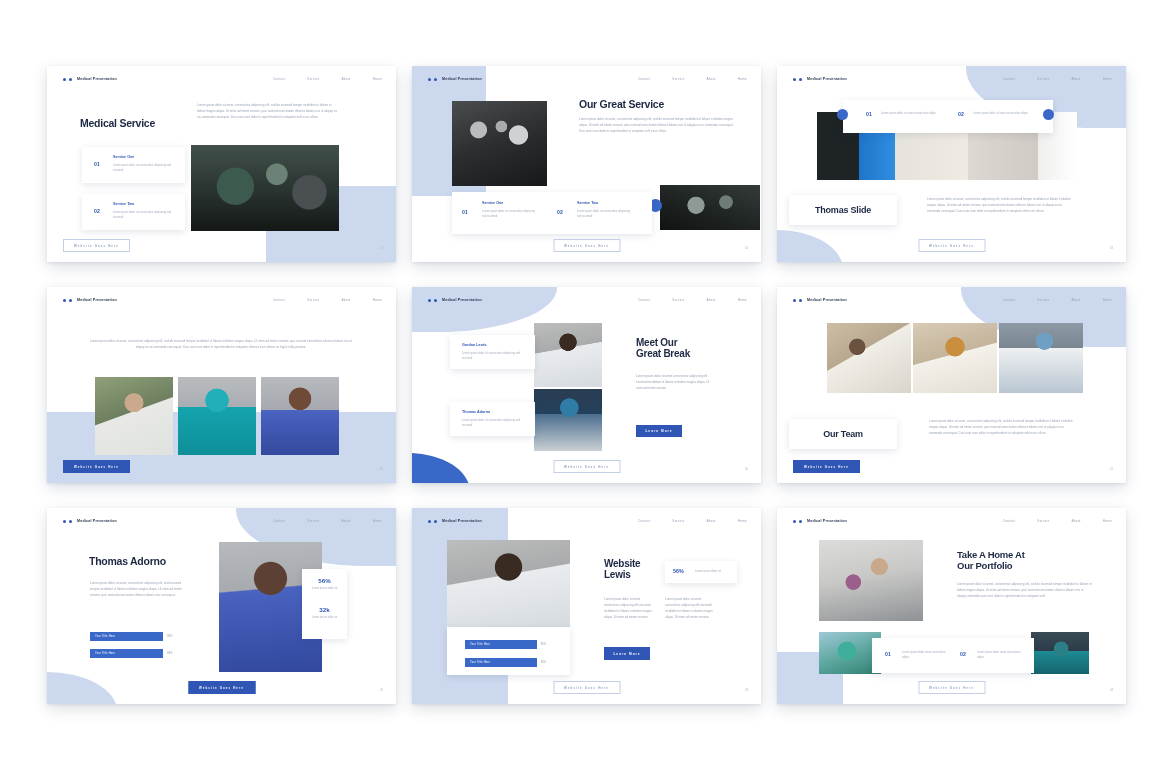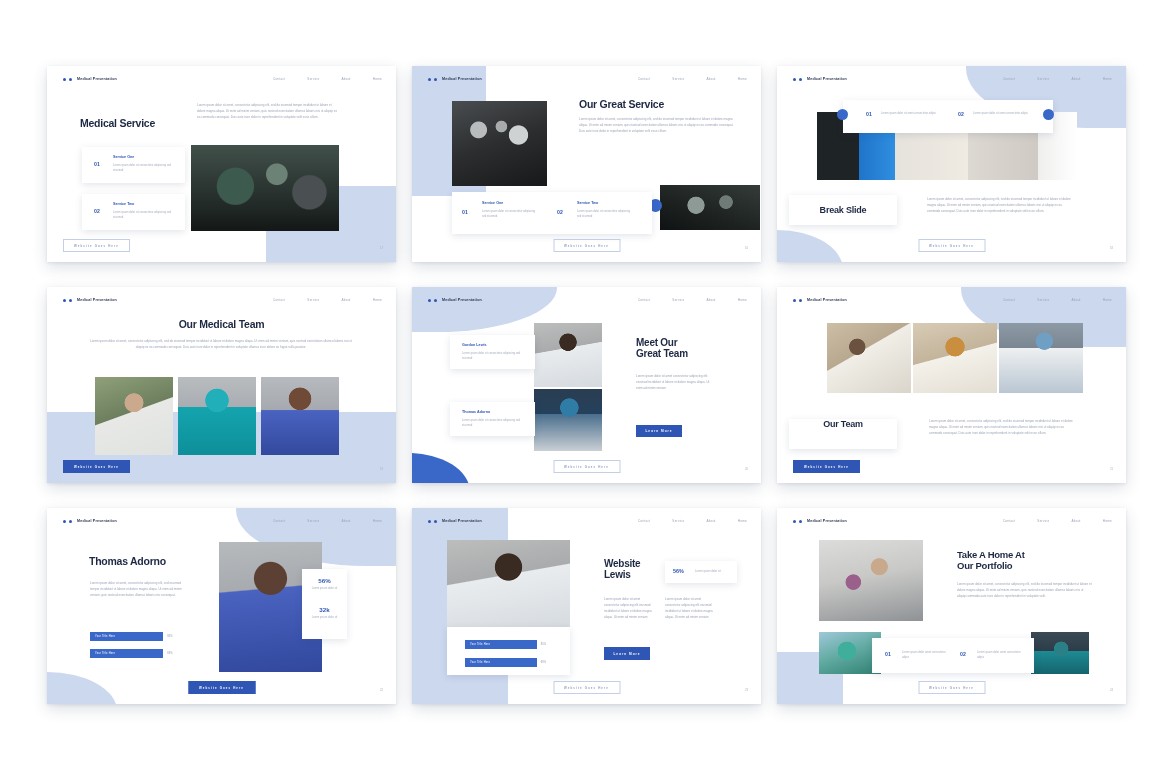--- a/index.html
+++ b/index.html
@@ -216,7 +216,7 @@
       <div class="circle-blue" style="left:266px;top:43px;width:11px;height:11px;"></div>
 
       <div class="card" style="left:12px;top:129px;width:108px;height:30px;display:flex;align-items:center;justify-content:center;">
-        <div style="font-size:9px;font-weight:700;color:#1d2843;letter-spacing:-.2px;">Break Slide</div>
+        <div style="font-size:9px;font-weight:700;color:#1d2843;letter-spacing:-.2px;">Thomas Slide</div>
       </div>
       <div class="body" style="left:150px;top:130px;width:145px;">Lorem ipsum dolor sit amet, consectetur adipiscing elit, sed do eiusmod tempor incididunt ut labore et dolore magna aliqua. Ut enim ad minim veniam, quis nostrud exercitation ullamco laboris nisi ut aliquip ex ea commodo consequat. Duis aute irure dolor in reprehenderit in voluptate velit esse cillum.</div>
 

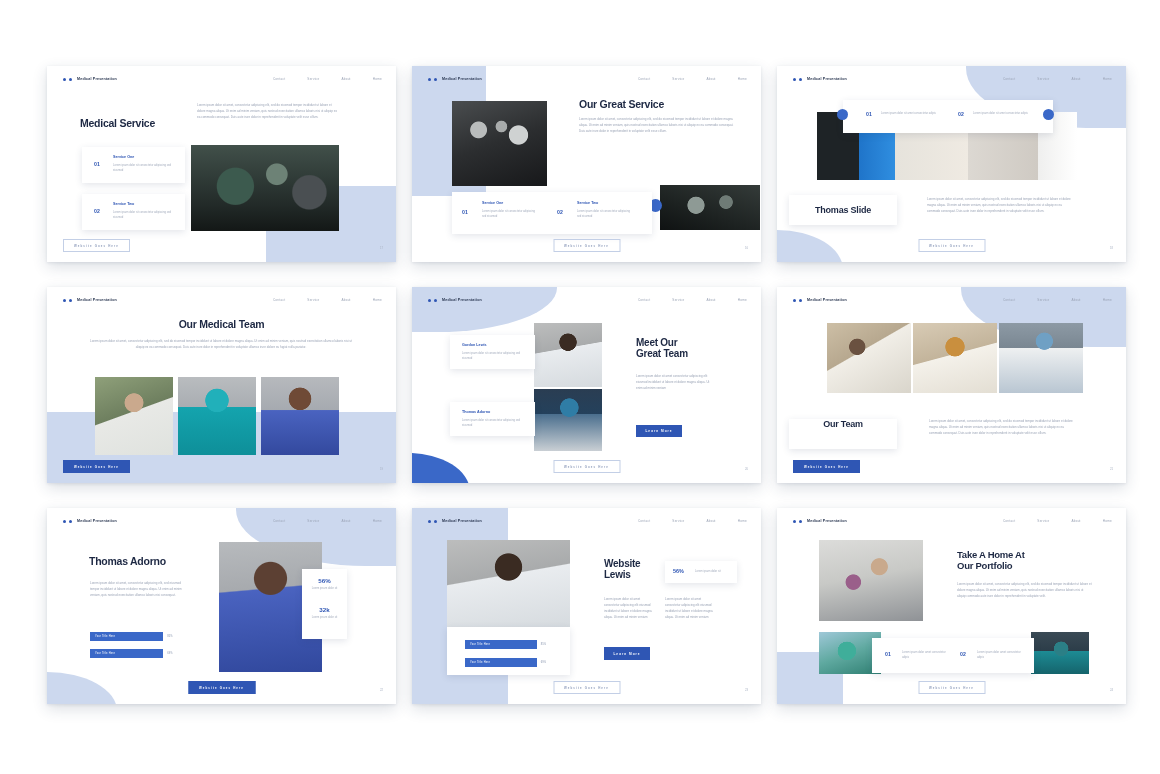--- a/index.html
+++ b/index.html
@@ -241,7 +241,6 @@
         <span>Home</span>
       </div>
 
-      <div class="h1" style="left:0;top:32px;width:349px;text-align:center;">Our Medical Team</div>
       <div class="body" style="left:43px;top:51px;width:262px;text-align:center;">Lorem ipsum dolor sit amet, consectetur adipiscing elit, sed do eiusmod tempor incididunt ut labore et dolore magna aliqua. Ut enim ad minim veniam, quis nostrud exercitation ullamco laboris nisi ut aliquip ex ea commodo consequat. Duis aute irure dolor in reprehenderit in voluptate ullamco irure dolore eu fugiat nulla pariatur.</div>
 
       <div class="photo ph-doc1" style="left:48px;top:90px;width:78px;height:78px;"></div>

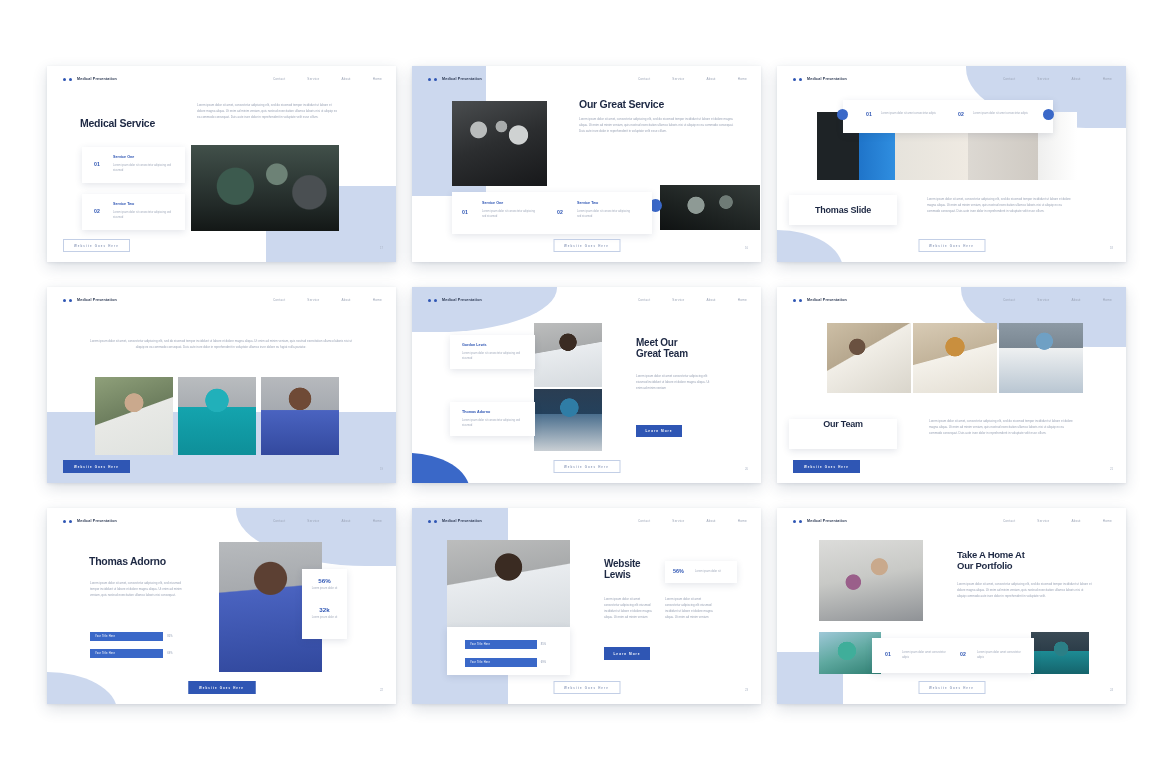--- a/index.html
+++ b/index.html
@@ -282,7 +282,7 @@
       </div>
 
       <div class="h1" style="left:224px;top:50px;width:95px;white-space:pre-line;font-size:10px;">Meet Our
-Great Team</div>
+Great Break</div>
       <div class="body" style="left:224px;top:86px;width:78px;">Lorem ipsum dolor sit amet consectetur adipiscing elit eiusmod incididunt ut labore et dolore magna aliqua. Ut enim ad minim veniam</div>
       <div class="btn" style="left:224px;top:138px;width:46px;height:12px;">Learn More</div>
 

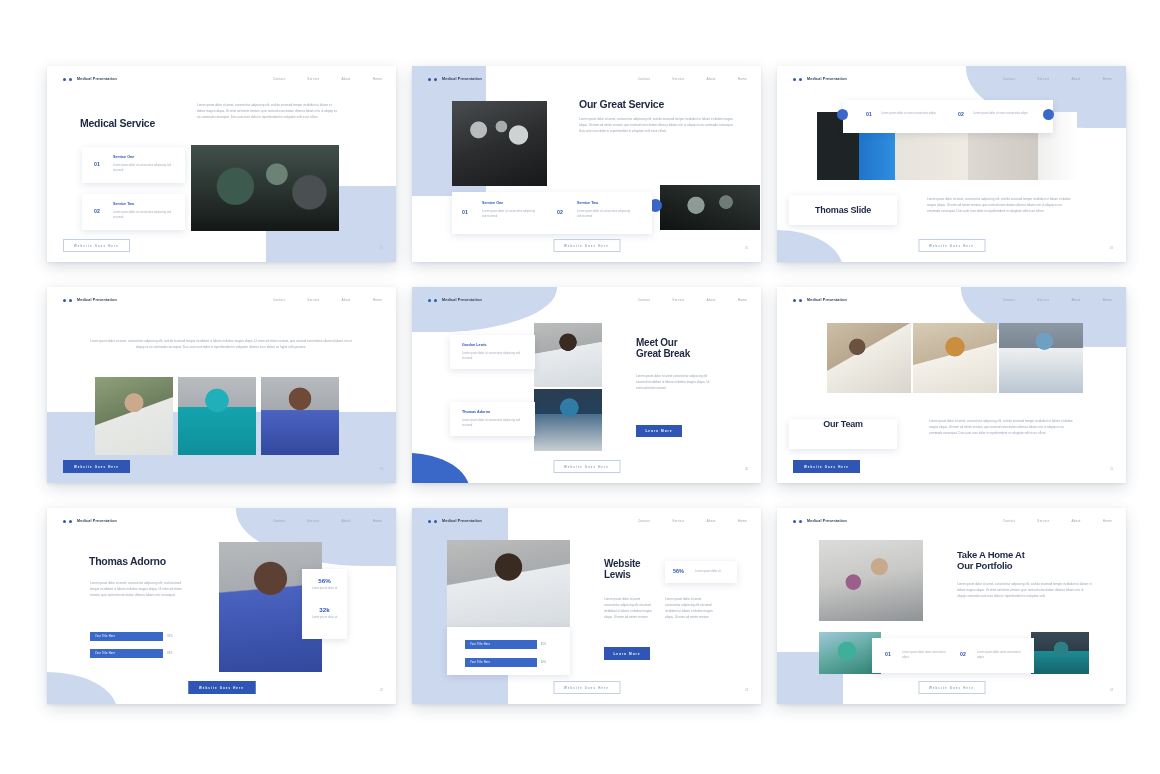--- a/index.html
+++ b/index.html
@@ -311,7 +311,7 @@
       <div class="photo ph-lab2" style="left:136px;top:36px;width:84px;height:70px;"></div>
       <div class="photo ph-lab3" style="left:222px;top:36px;width:84px;height:70px;"></div>
 
-      <div class="card" style="left:12px;top:132px;width:108px;height:30px;display:flex;align-items:flex-start;justify-content:center;">
+      <div class="card" style="left:12px;top:132px;width:108px;height:30px;display:flex;align-items:center;justify-content:center;">
         <div style="font-size:9px;font-weight:700;color:#1d2843;letter-spacing:-.2px;">Our Team</div>
       </div>
       <div class="body" style="left:152px;top:131px;width:145px;">Lorem ipsum dolor sit amet, consectetur adipiscing elit, sed do eiusmod tempor incididunt ut labore et dolore magna aliqua. Ut enim ad minim veniam, quis nostrud exercitation ullamco laboris nisi ut aliquip ex ea commodo consequat. Duis aute irure dolor in reprehenderit in voluptate velit esse cillum.</div>

